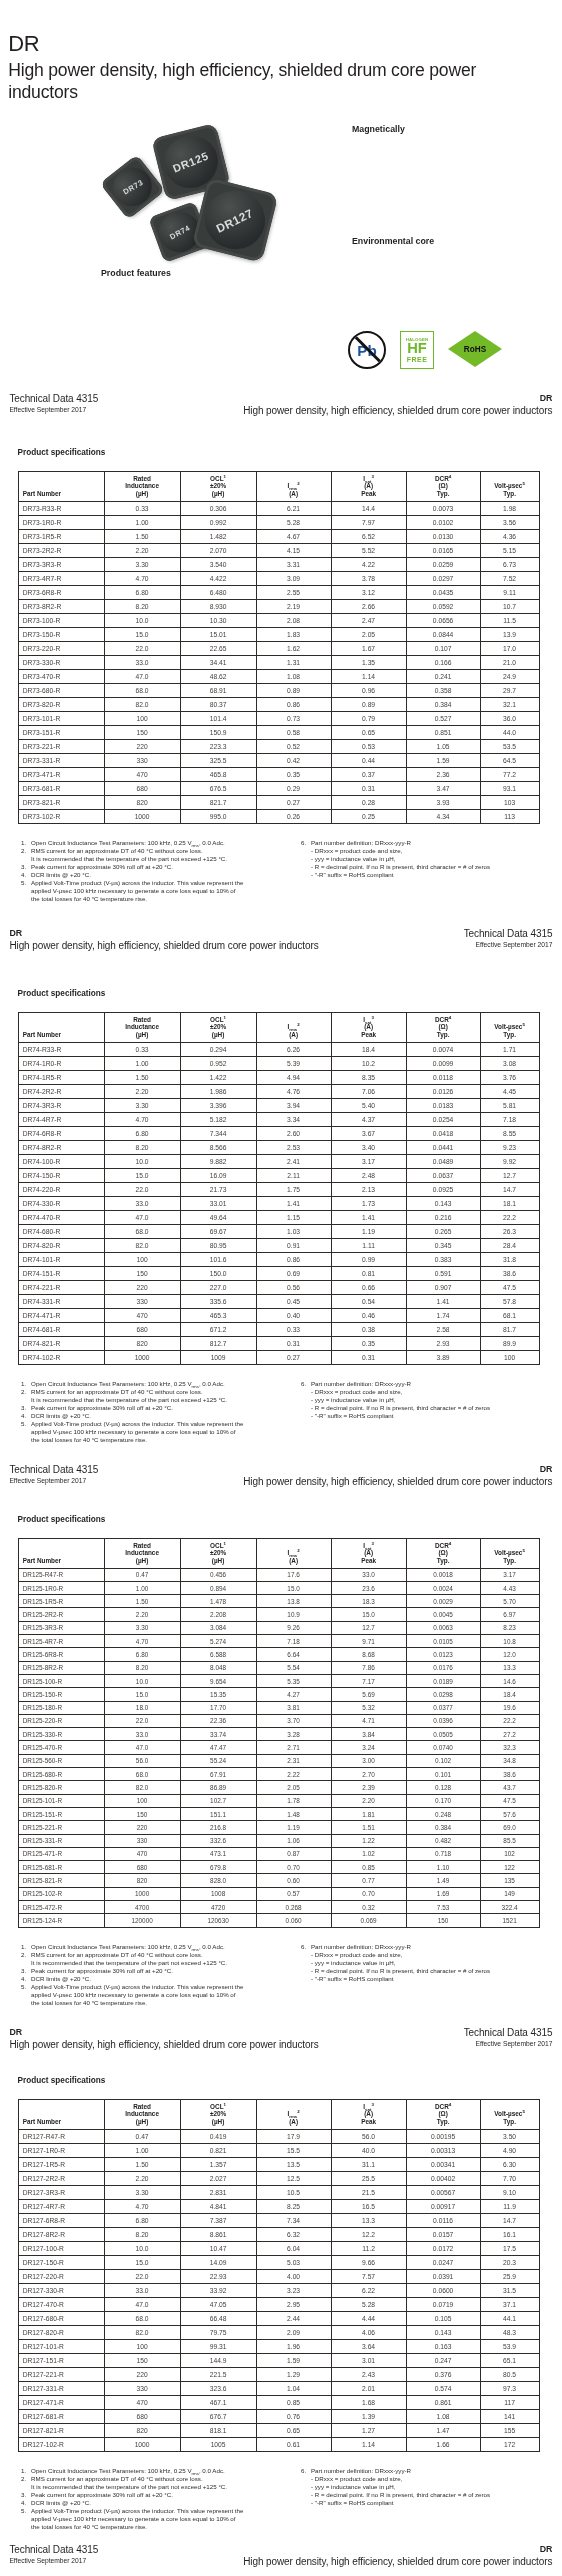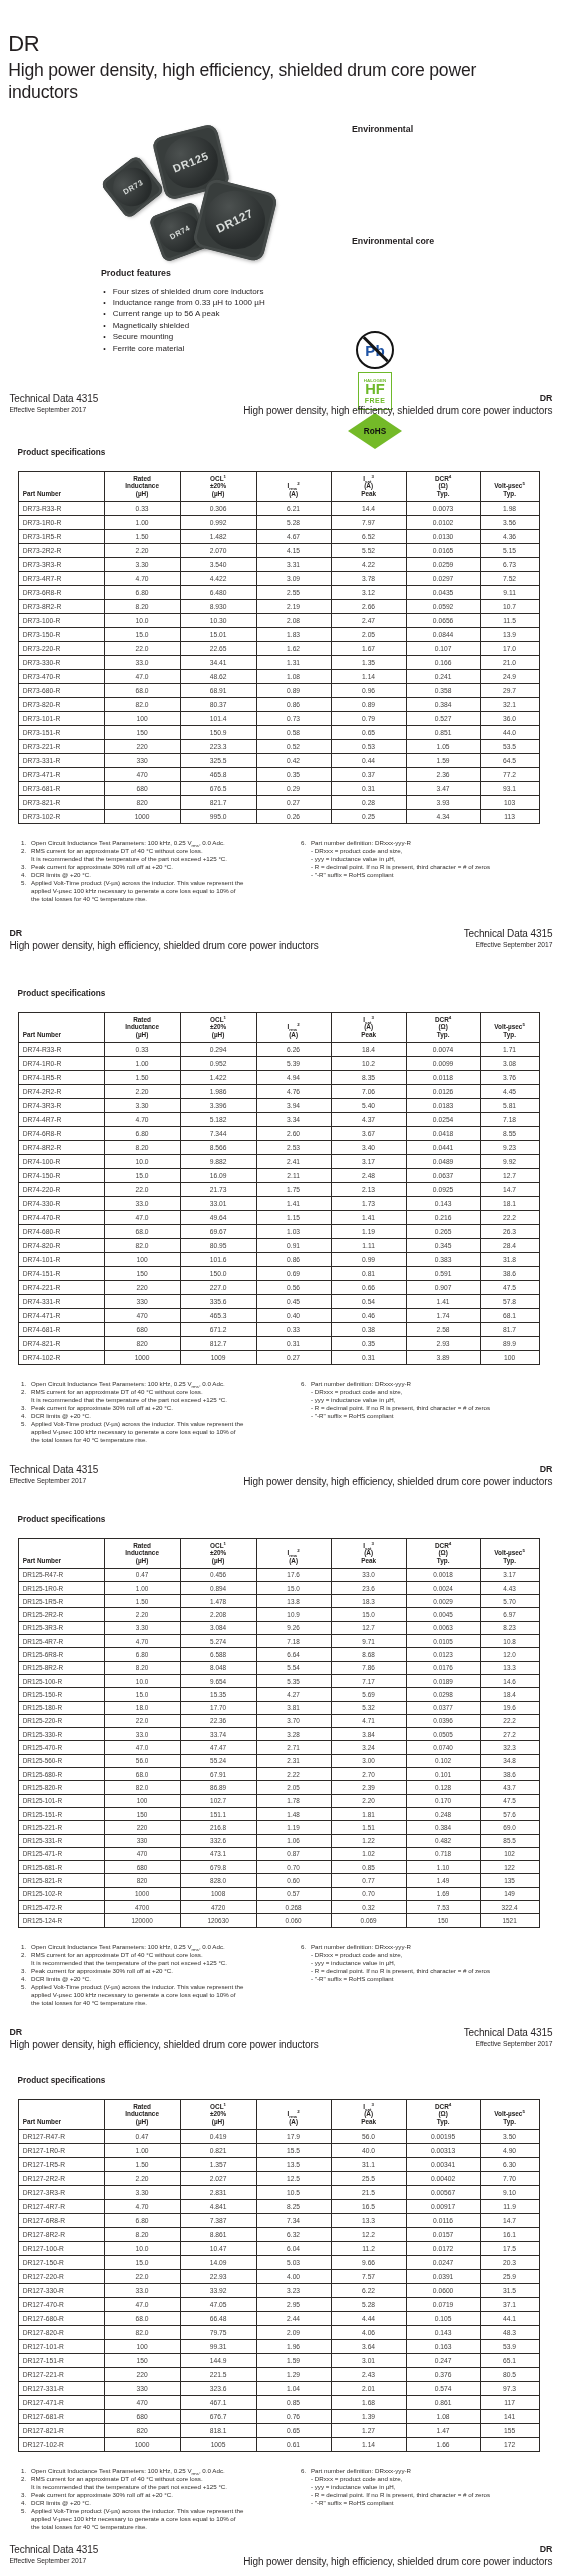--- a/index.html
+++ b/index.html
@@ -106,7 +106,7 @@
 </div>
 
 <div class="apps">
-  <h3 class="blk-h">Environmental</h3>
+  <h3 class="blk-h">Magnetically</h3>
 </div>
 
 <div class="env">

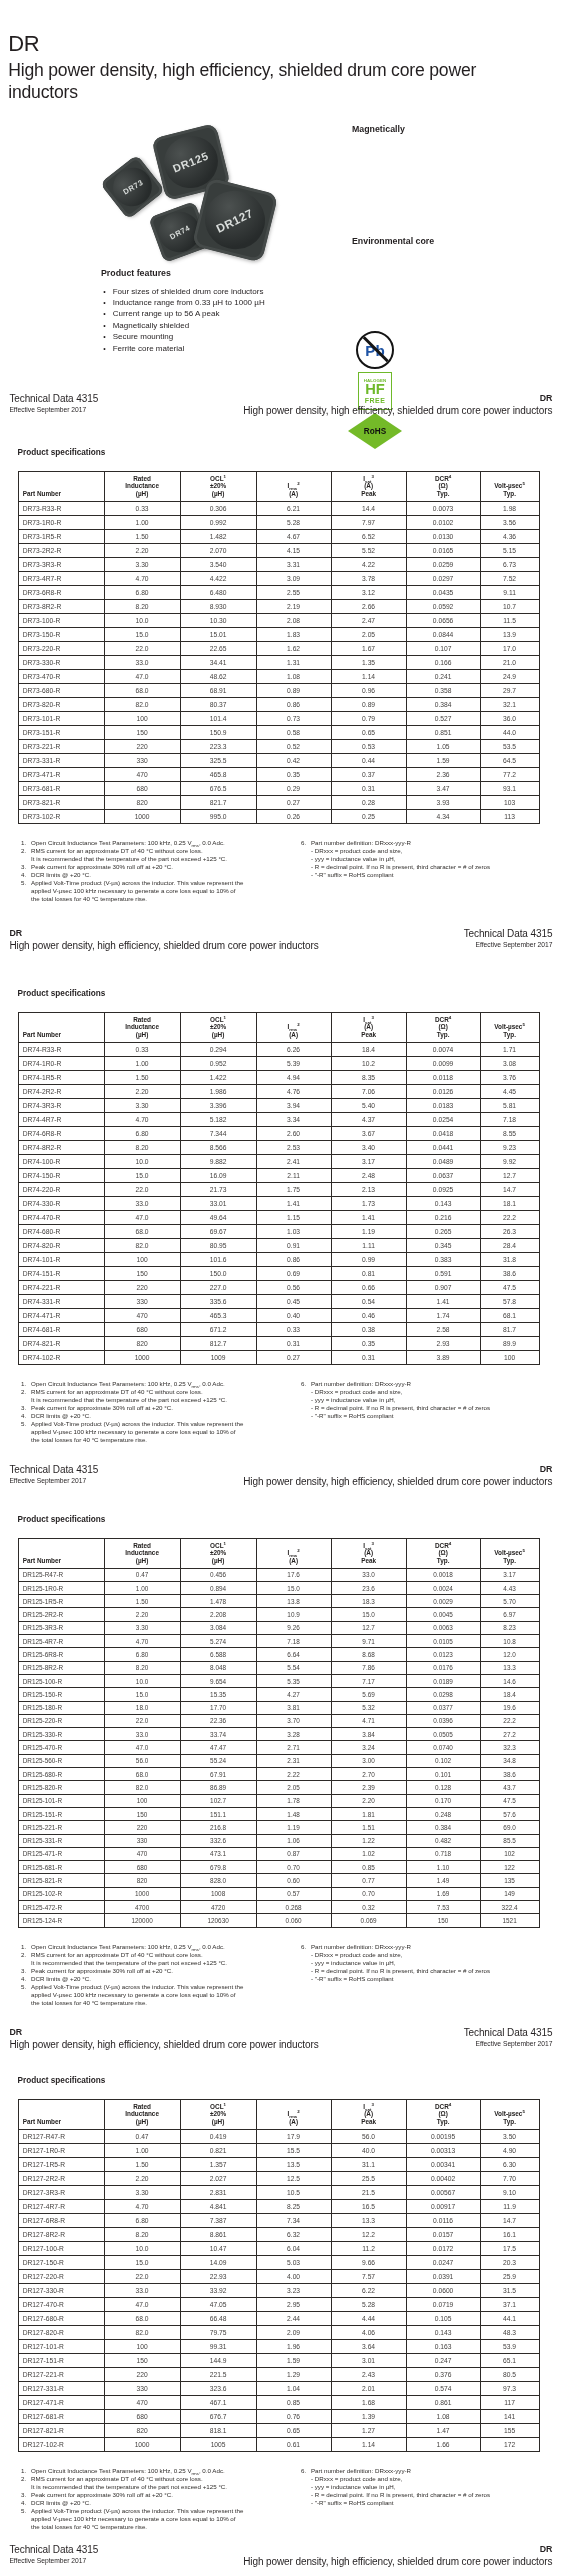--- a/index.html
+++ b/index.html
@@ -115,14 +115,6 @@
 
 <div class="features">
   <h3 class="blk-h">Product features</h3>
-  <ul class="bullets">
-      <li>Four sizes of shielded drum core inductors</li>
-      <li>Inductance range from 0.33 µH to 1000 µH</li>
-      <li>Current range up to 56 A peak</li>
-      <li>Magnetically shielded</li>
-      <li>Secure mounting</li>
-      <li>Ferrite core material</li>
-    </ul>
 </div>
 
 <div class="badges">

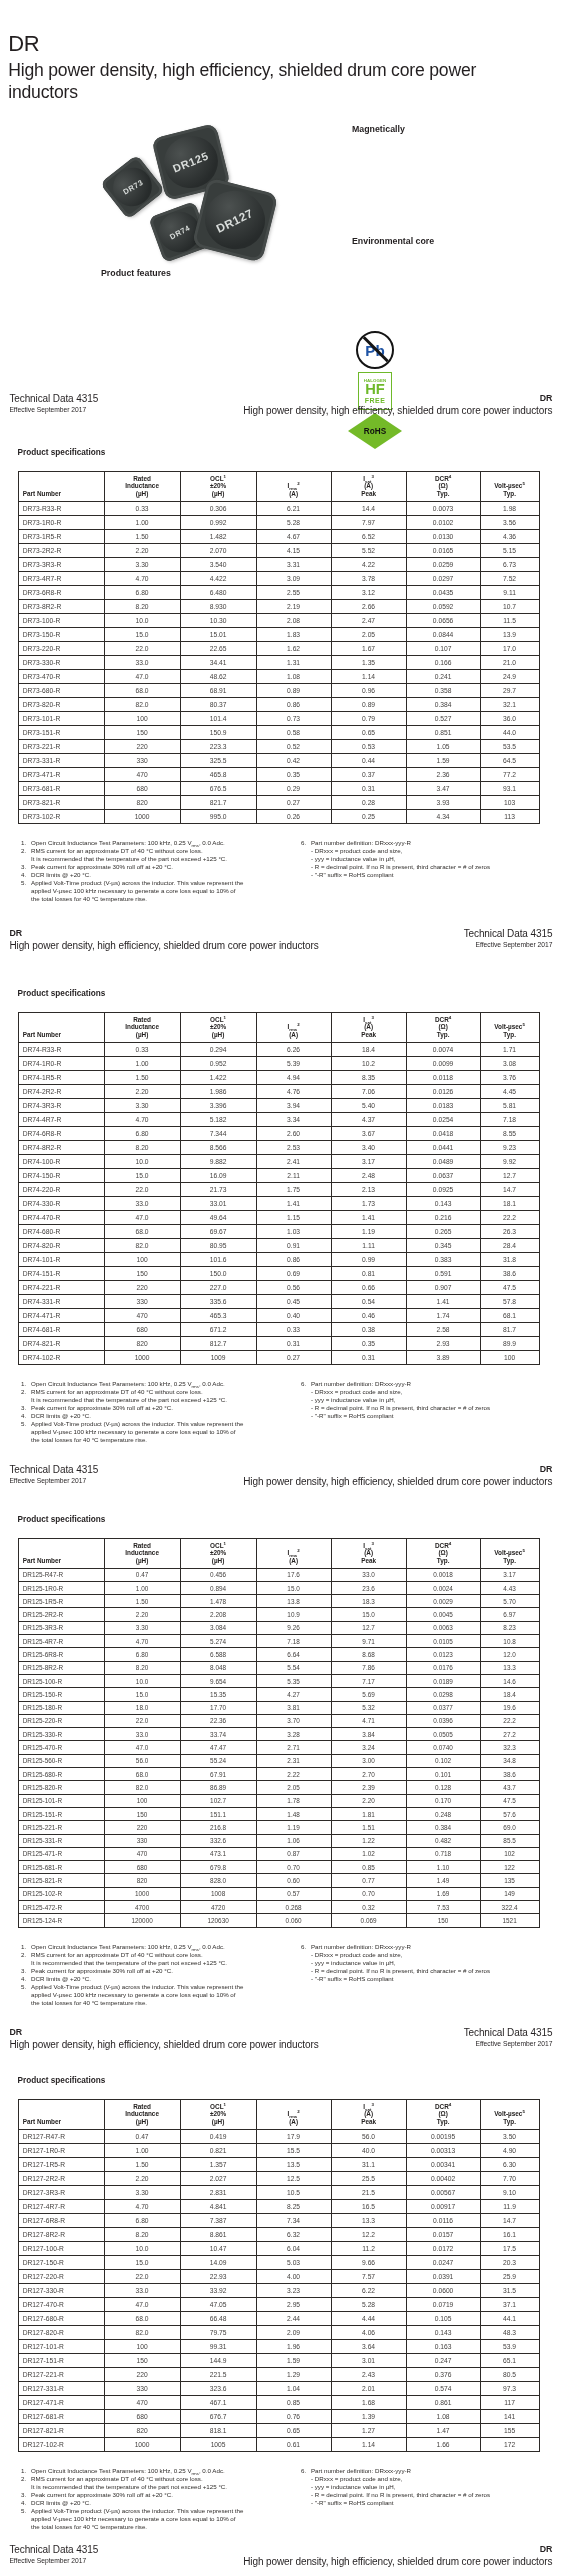--- a/index.html
+++ b/index.html
@@ -37,7 +37,7 @@
   ul.bullets li::before{content:"\2022";position:absolute;left:2.3px;font-size:7px;}
 
   
-  .badges{position:absolute;left:348px;top:331px;display:flex;align-items:center;gap:3px;flex-direction:column;}
+  .badges{position:absolute;left:348px;top:331px;display:flex;gap:14px;}
   .pb{width:34px;height:34px;border:2.3px solid #141414;border-radius:50%;position:relative;display:flex;align-items:center;justify-content:center;background:#fff;overflow:hidden;}
   .pb .pb-text{color:#1e53a4;font-weight:bold;font-size:15.2px;position:relative;}
   .pb .slash{position:absolute;left:-4.7px;top:16px;width:48px;height:2.9px;background:#141414;transform:rotate(45deg);}

